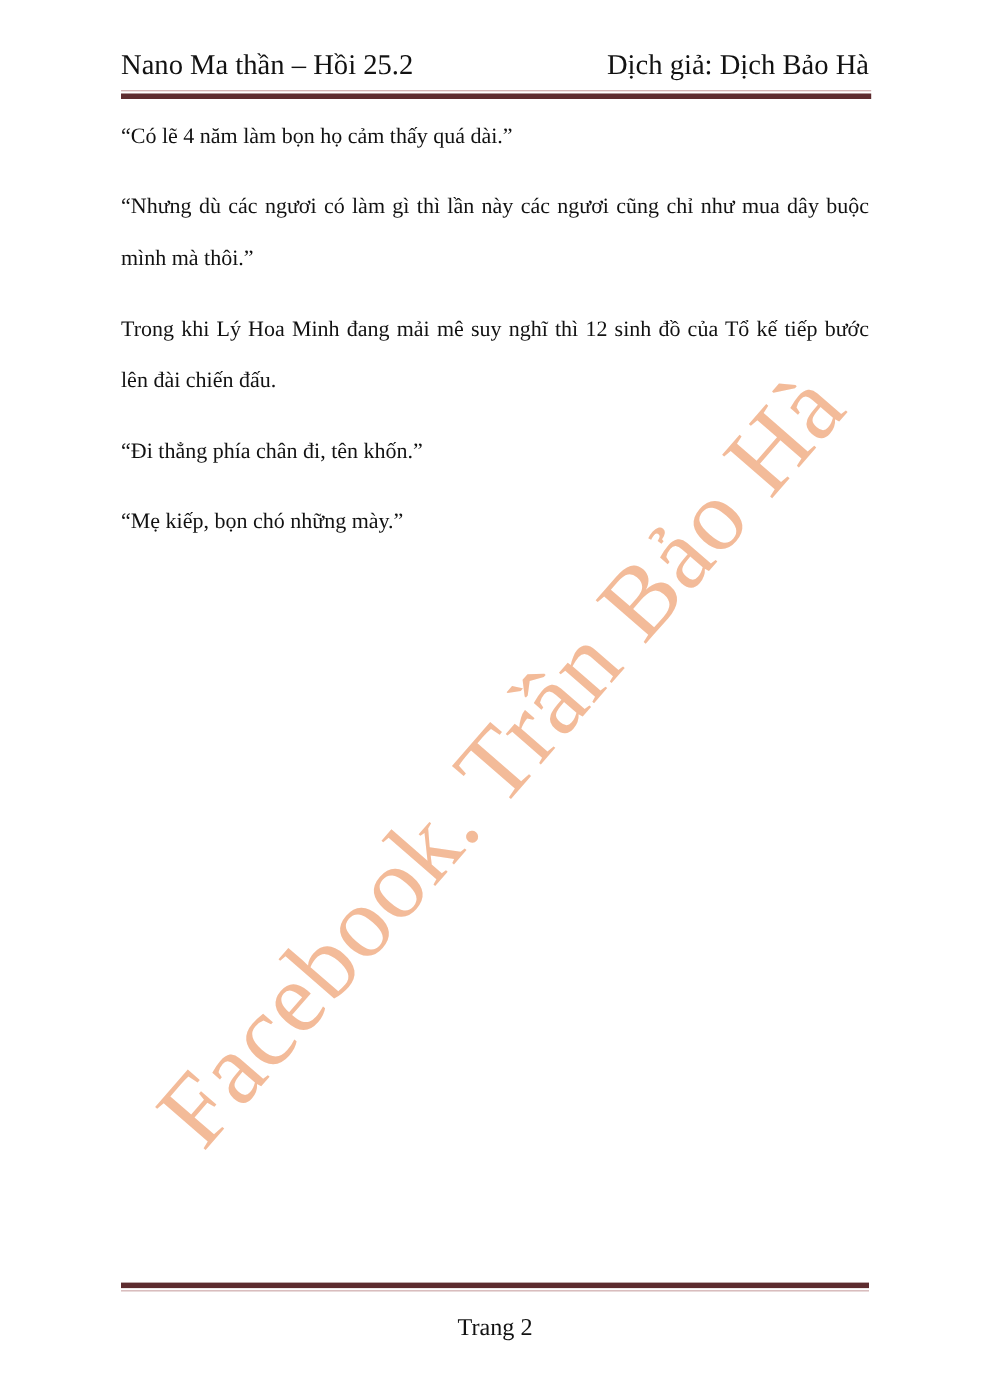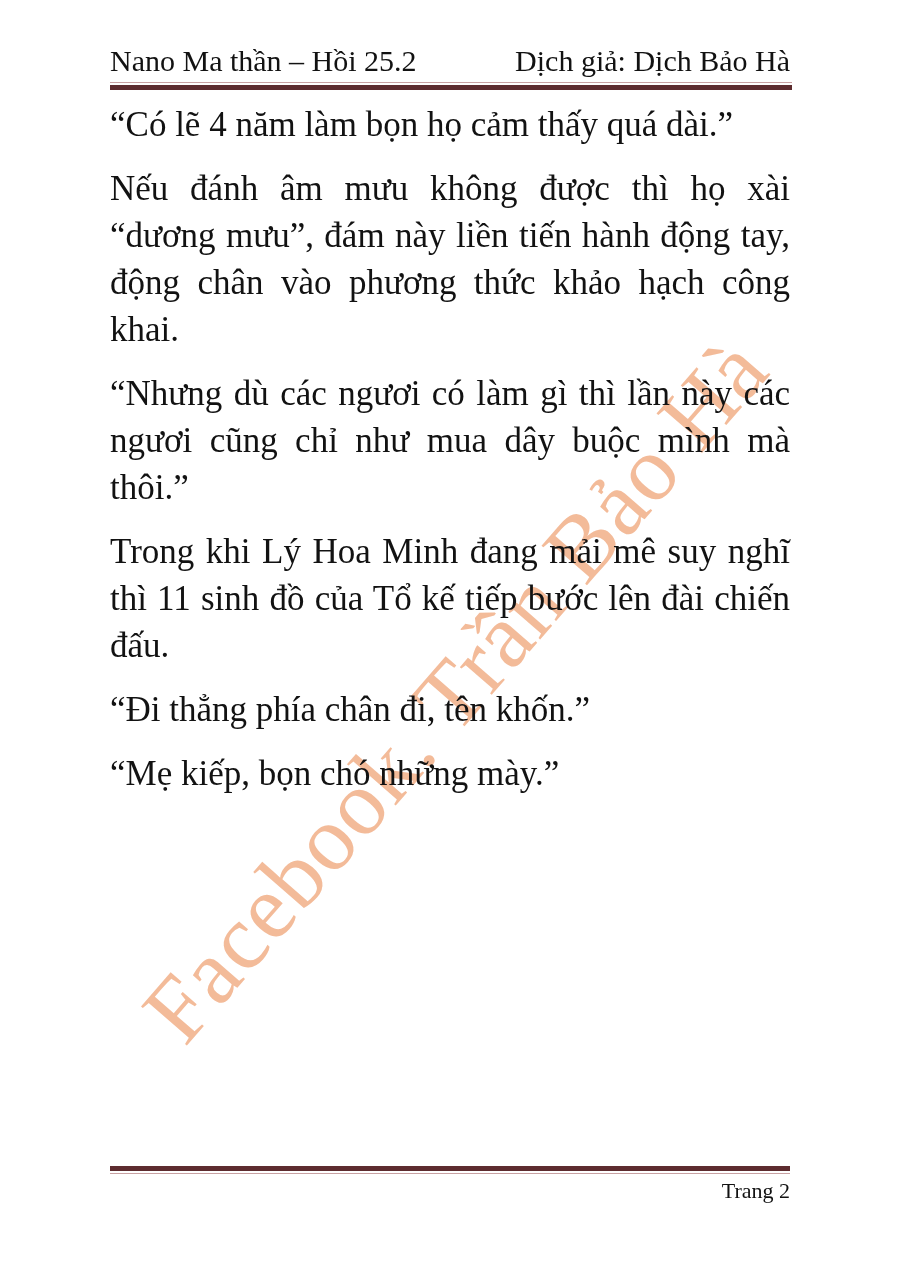--- a/index.html
+++ b/index.html
@@ -43,7 +43,7 @@
     display: flex;
     justify-content: space-between;
     align-items: baseline;
-    font-size: 30px;
+    font-size: 26px;
     z-index: 1;
   }
   .header-rule {

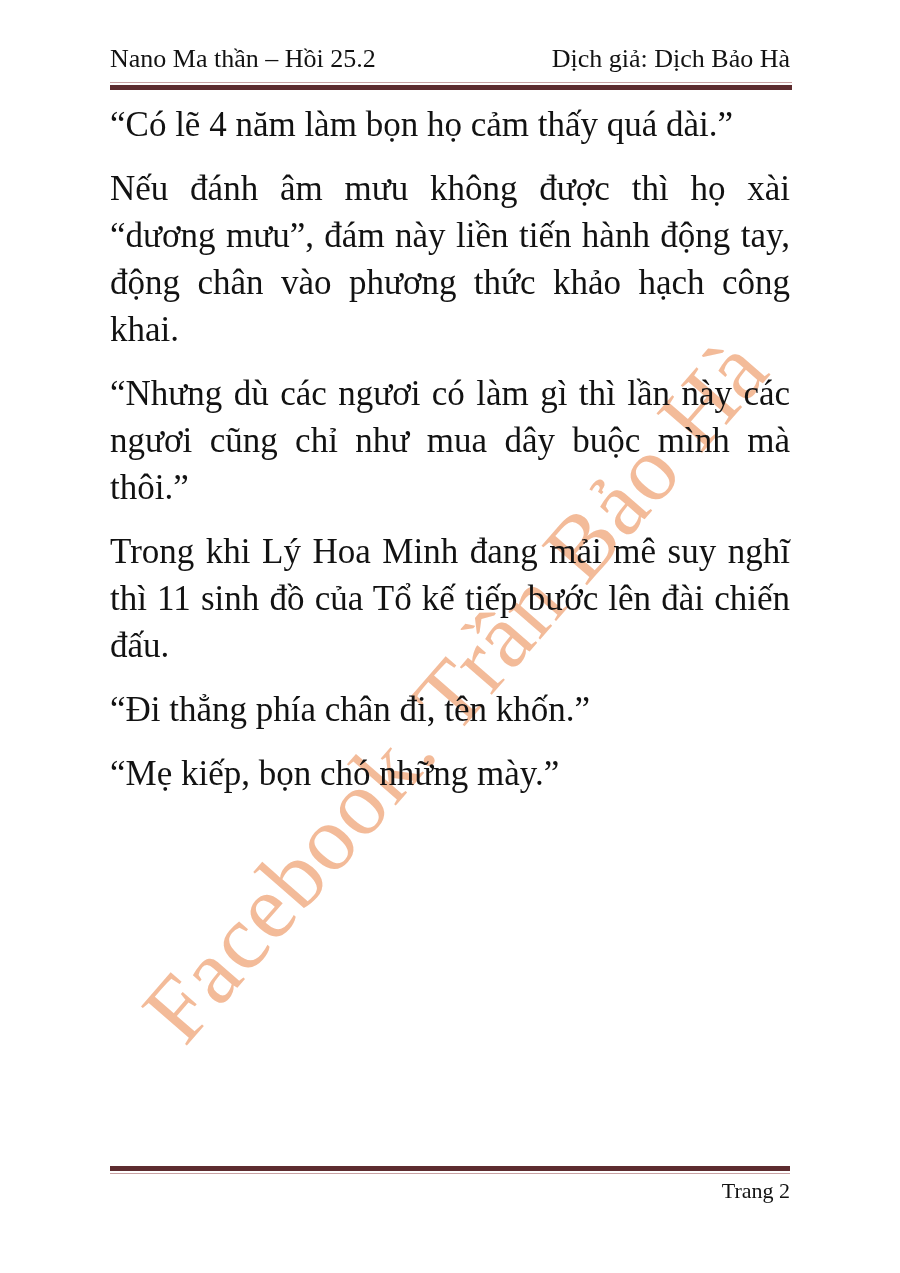--- a/index.html
+++ b/index.html
@@ -66,7 +66,7 @@
   }
   .content p {
     margin: 0 0 17px 0;
-    font-size: 35px;
+    font-size: 20px;
     line-height: 47px;
     text-align: justify;
     text-align-last: left;

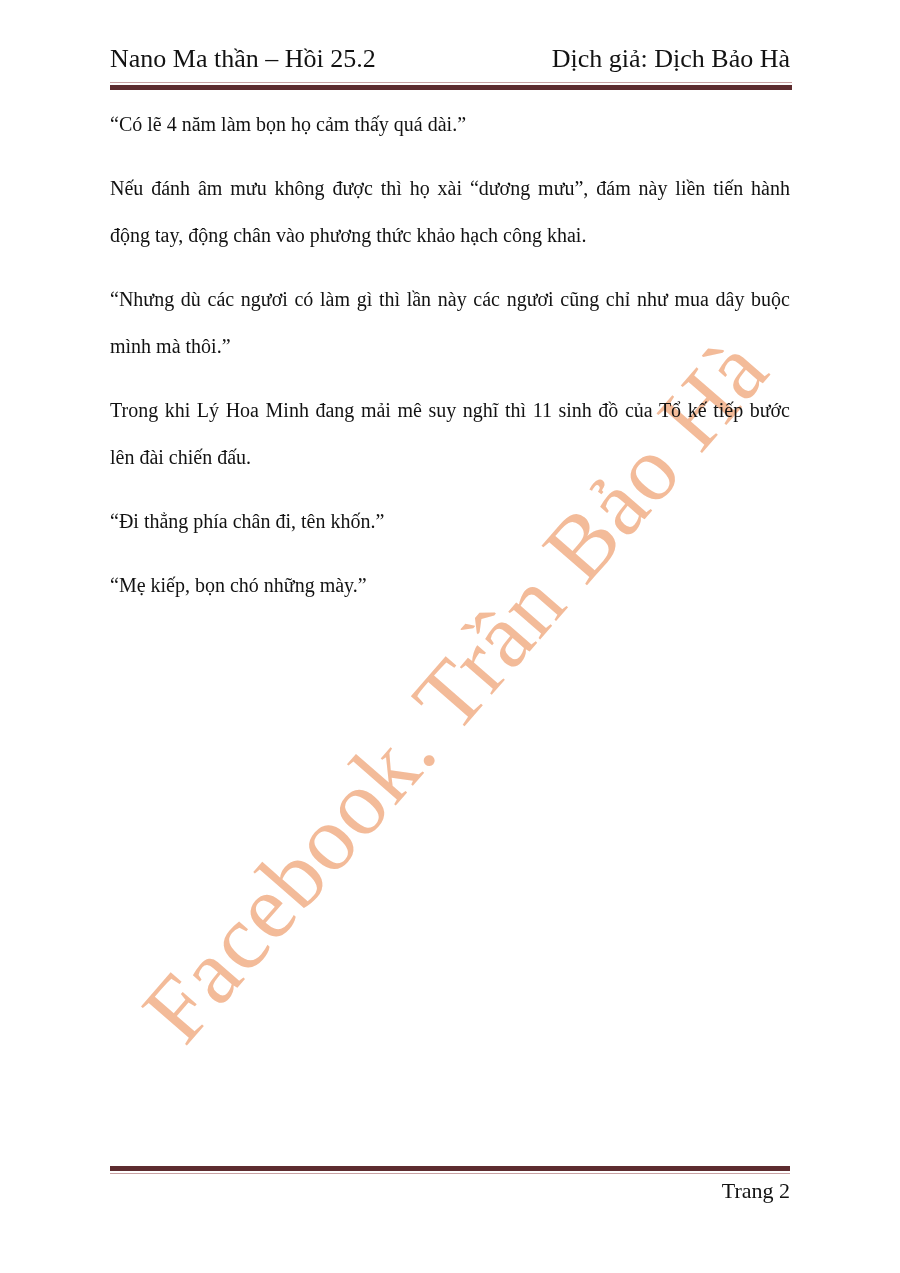--- a/index.html
+++ b/index.html
@@ -105,7 +105,6 @@
 
   <div class="content">
       <p>“Có lẽ 4 năm làm bọn họ cảm thấy quá dài.”</p>
-      <p>Nếu đánh âm mưu không được thì họ xài “dương mưu”, đám này liền tiến hành động tay, động chân vào phương thức khảo hạch công khai.</p>
       <p>“Nhưng dù các ngươi có làm gì thì lần này các ngươi cũng chỉ như mua dây buộc mình mà thôi.”</p>
       <p>Trong khi Lý Hoa Minh đang mải mê suy nghĩ thì 11 sinh đồ của Tổ kế tiếp bước lên đài chiến đấu.</p>
       <p>“Đi thẳng phía chân đi, tên khốn.”</p>

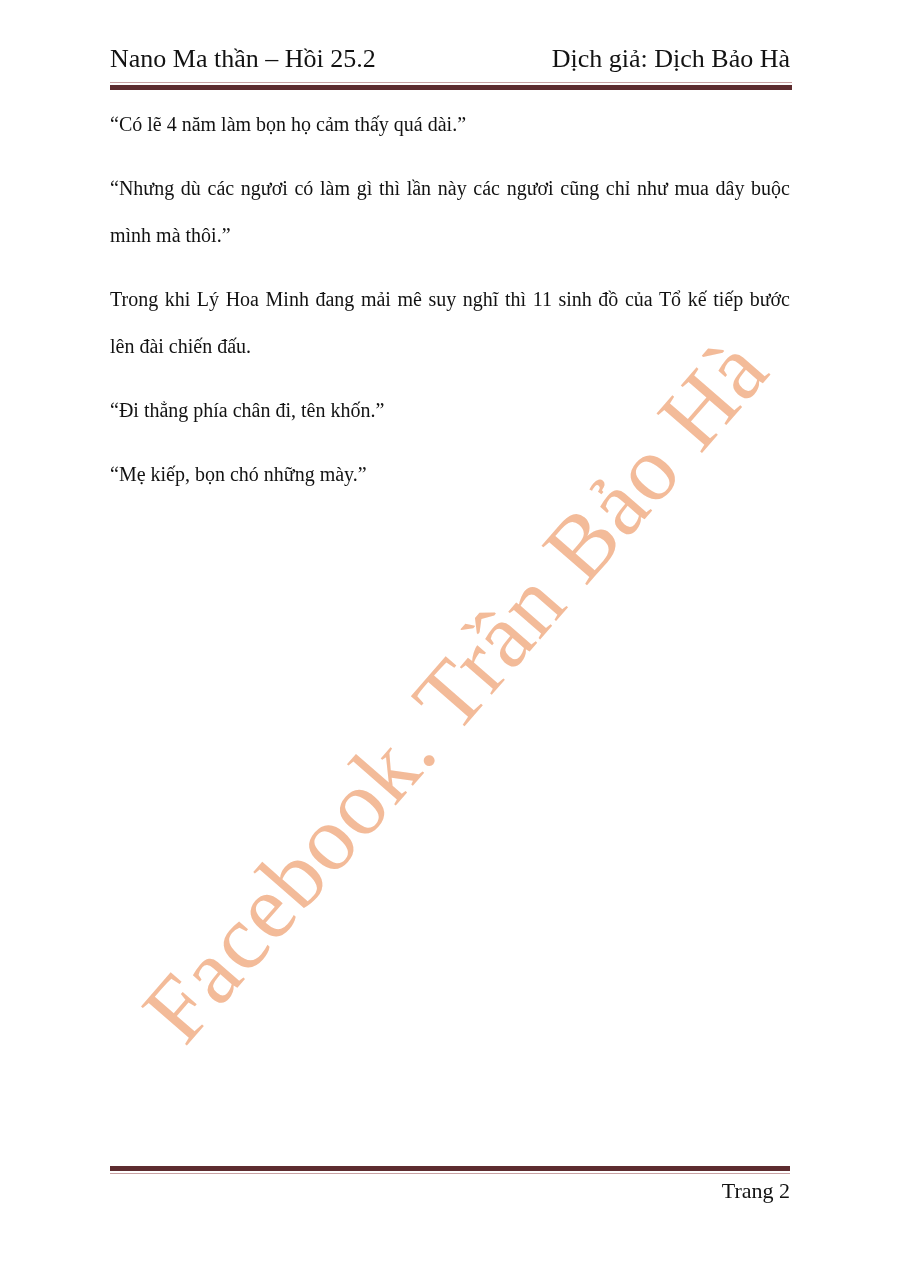--- a/index.html
+++ b/index.html
@@ -106,7 +106,7 @@
   <div class="content">
       <p>“Có lẽ 4 năm làm bọn họ cảm thấy quá dài.”</p>
       <p>“Nhưng dù các ngươi có làm gì thì lần này các ngươi cũng chỉ như mua dây buộc mình mà thôi.”</p>
-      <p>Trong khi Lý Hoa Minh đang mải mê suy nghĩ thì 11 sinh đồ của Tổ kế tiếp bước lên đài chiến đấu.</p>
+      <p>Trong khi Lý Hoa Minh đang mải mê suy nghĩ thì 12 sinh đồ của Tổ kế tiếp bước lên đài chiến đấu.</p>
       <p>“Đi thẳng phía chân đi, tên khốn.”</p>
       <p>“Mẹ kiếp, bọn chó những mày.”</p>
     </div>

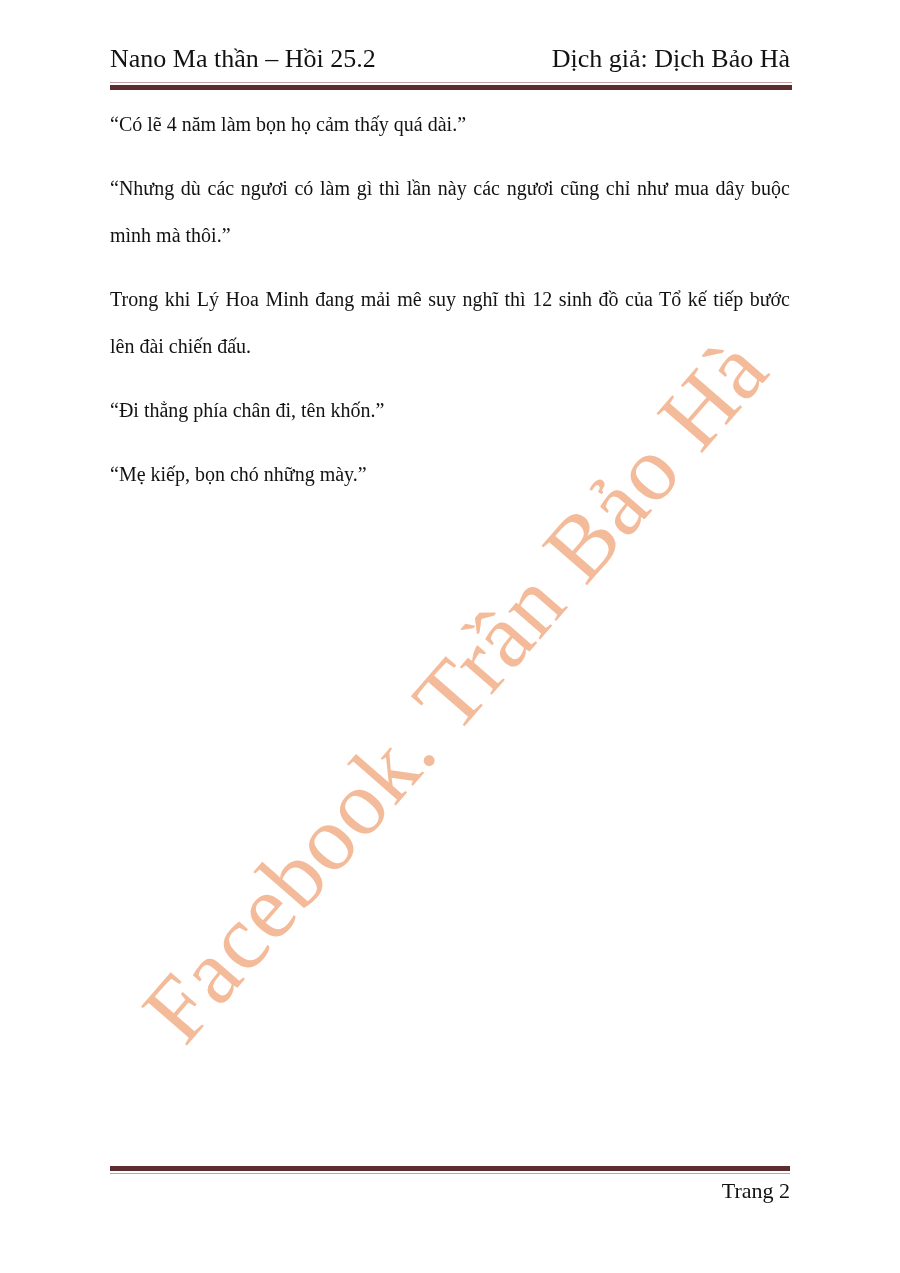--- a/index.html
+++ b/index.html
@@ -80,9 +80,9 @@
     z-index: 1;
   }
   .footer-pagenum {
-    text-align: right;
+    text-align: center;
     font-size: 22px;
-    margin-top: 4px;
+    margin-top: 20px;
   }
 </style>
 </head>

